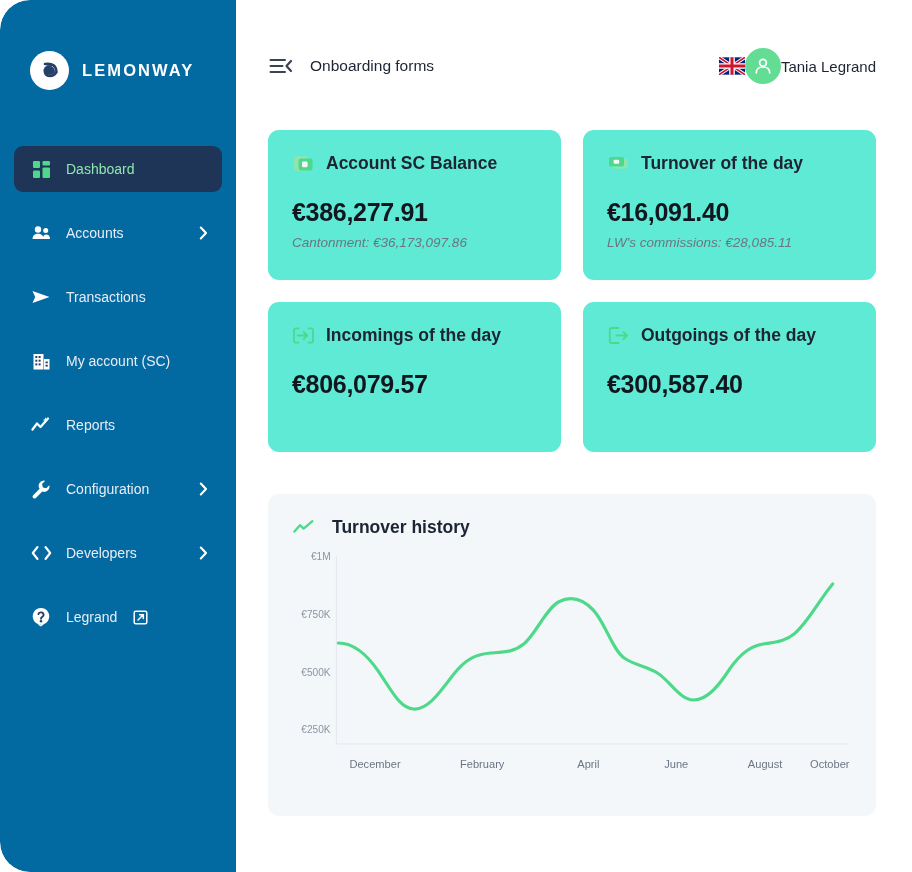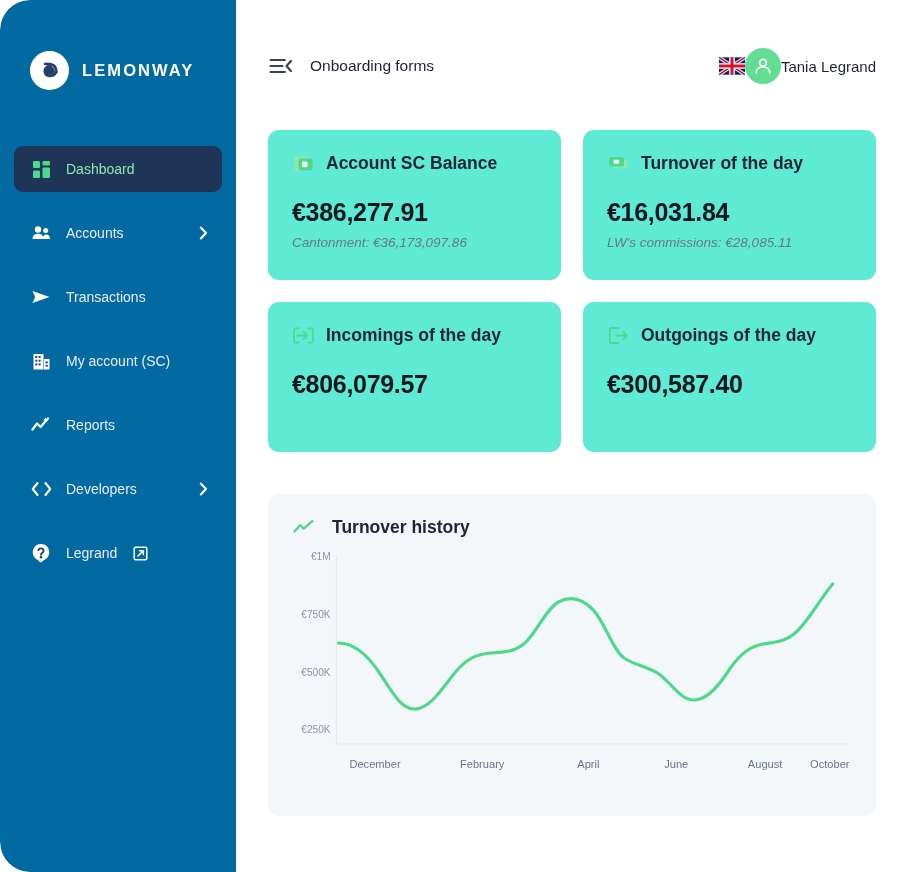--- a/index.html
+++ b/index.html
@@ -352,7 +352,7 @@
             </span>
             <span class="card-title">Turnover of the day</span>
           </div>
-          <div class="card-value">€16,031.84</div>
+          <div class="card-value">€16,091.40</div>
           <div class="card-sub">LW's commissions: €28,085.11</div>
         </div>
 

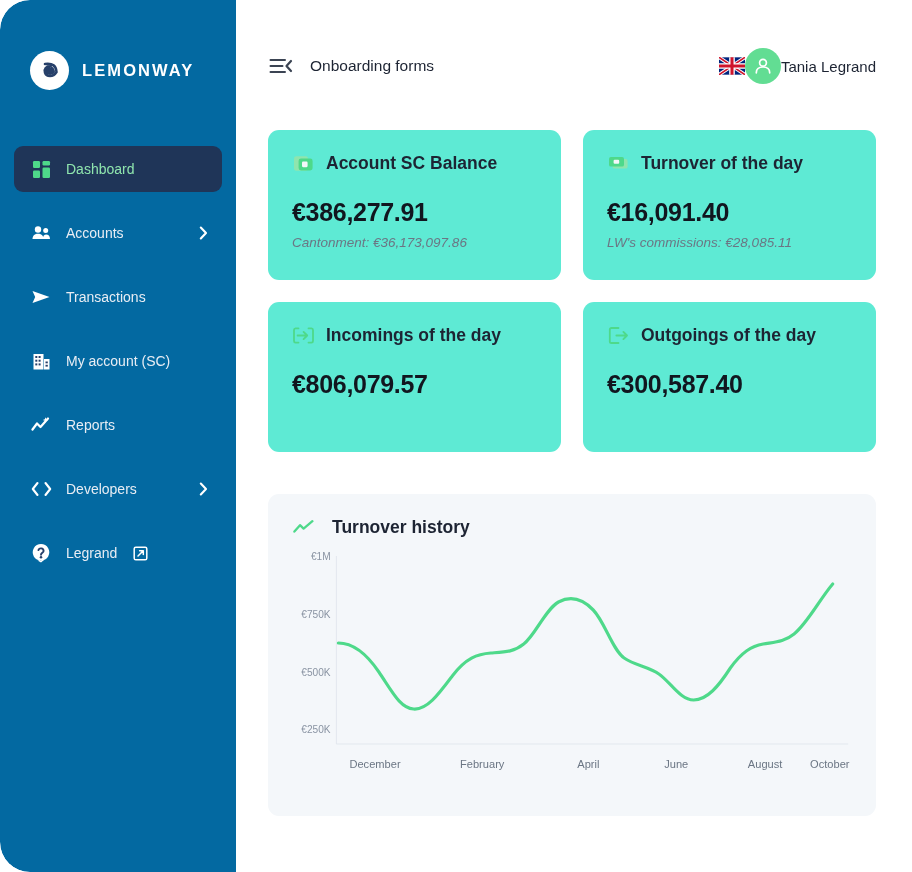--- a/index.html
+++ b/index.html
@@ -255,6 +255,19 @@
         <span class="nav-label">Reports</span>
       </div>
 
+      <div class="nav-item">
+        <span class="nav-ico">
+          <svg width="20" height="20" viewBox="0 0 20 20">
+            <path d="M13.2 1.5 A5.3 5.3 0 0 0 8.6 9.8 L2.2 16.2 A1.9 1.9 0 0 0 4.9 18.9 L11.3 12.5 A5.3 5.3 0 0 0 18.3 6.3 L15.3 9.3 L11.9 8.4 L11 5 L14 2 A5.3 5.3 0 0 0 13.2 1.5 Z" fill="#ffffff"></path>
+          </svg>
+        </span>
+        <span class="nav-label">Configuration</span>
+        <span class="nav-chev">
+          <svg width="9" height="14" viewBox="0 0 9 14">
+            <path d="M1.8 1.5 L7 7 L1.8 12.5" fill="none" stroke="#ffffff" stroke-width="2.1" stroke-linecap="round" stroke-linejoin="round"></path>
+          </svg>
+        </span>
+      </div>
 
       <div class="nav-item">
         <span class="nav-ico">

